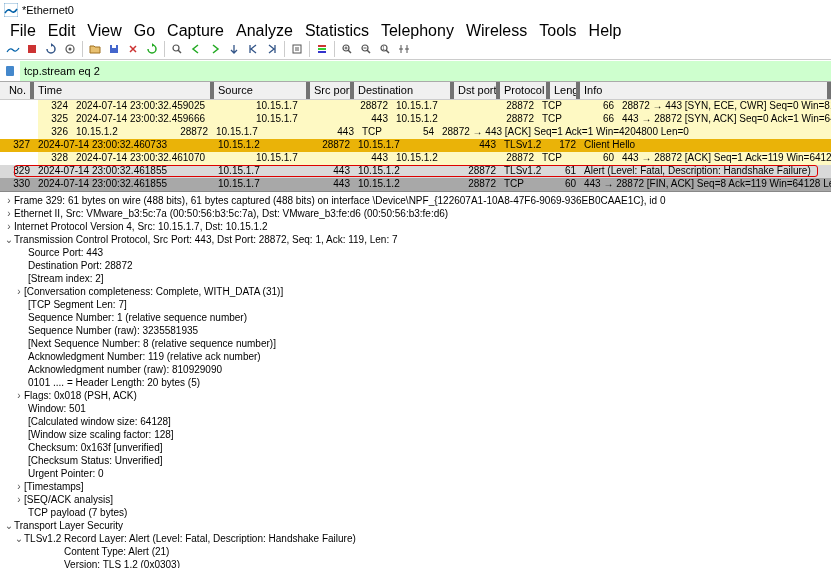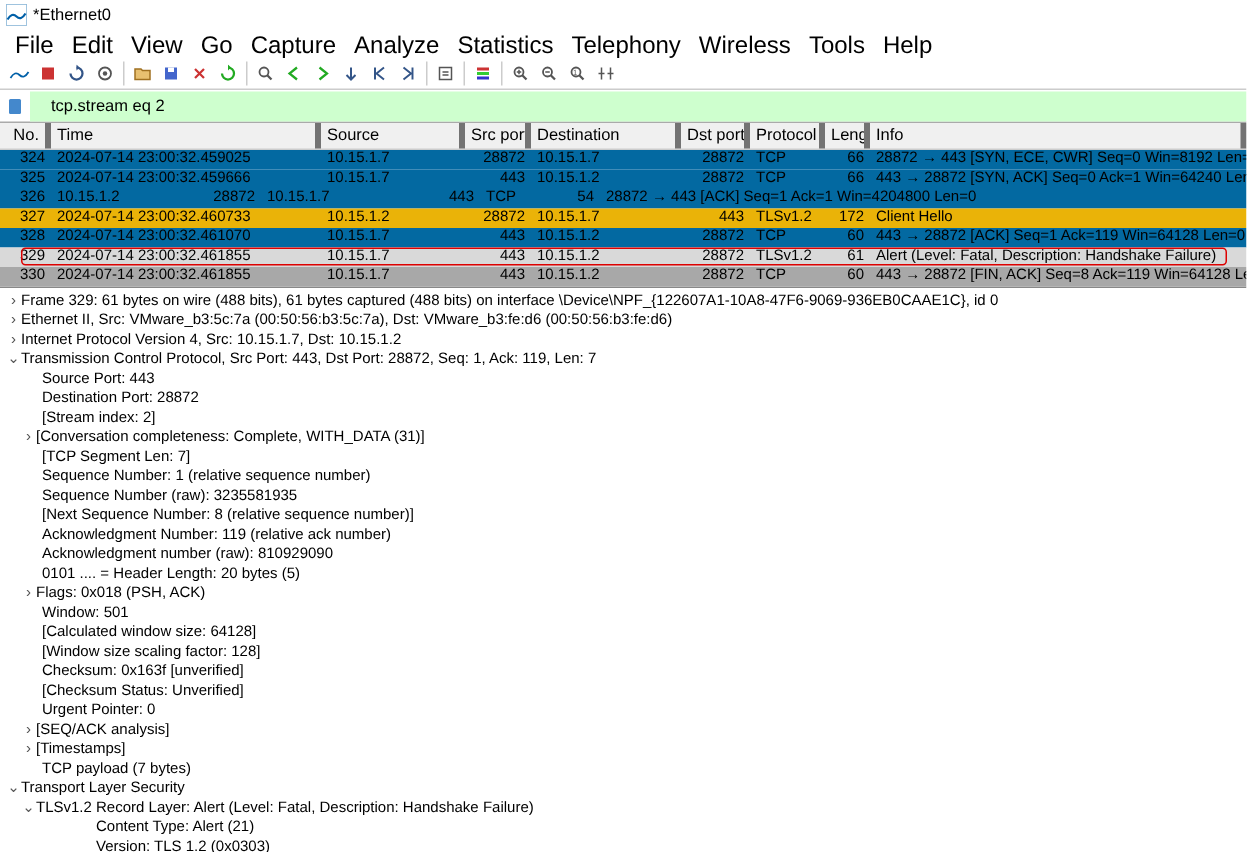--- a/index.html
+++ b/index.html
@@ -14,7 +14,7 @@
   .tb-sep { width: 1px; height: 16px; background: #ccc; margin: 0 2px; }
   .filter-bar { display: flex; align-items: center; height: 22px; border-bottom: 1px solid #aaa; }
   .filter-icon { width: 20px; display: flex; align-items: center; justify-content: center; }
-  .filter-input { flex: 1; height: 20px; border: none; background: #ceffce; padding: 0 14px; font-size: 11px; outline: none; font-family: inherit; }
+  .filter-input { flex: 1; height: 20px; border: none; background: #ceffce; padding: 0 4px; font-size: 11px; outline: none; font-family: inherit; }
   .packet-list { border-bottom: 1px solid #888; }
   .pl-header { display: flex; background: #f0f0f0; height: 18px; font-size: 11px; border-bottom: 1px solid #ccc; }
   .pl-header div { padding: 2px 4px; border-right: 4px solid #737373; white-space: nowrap; overflow: hidden; }

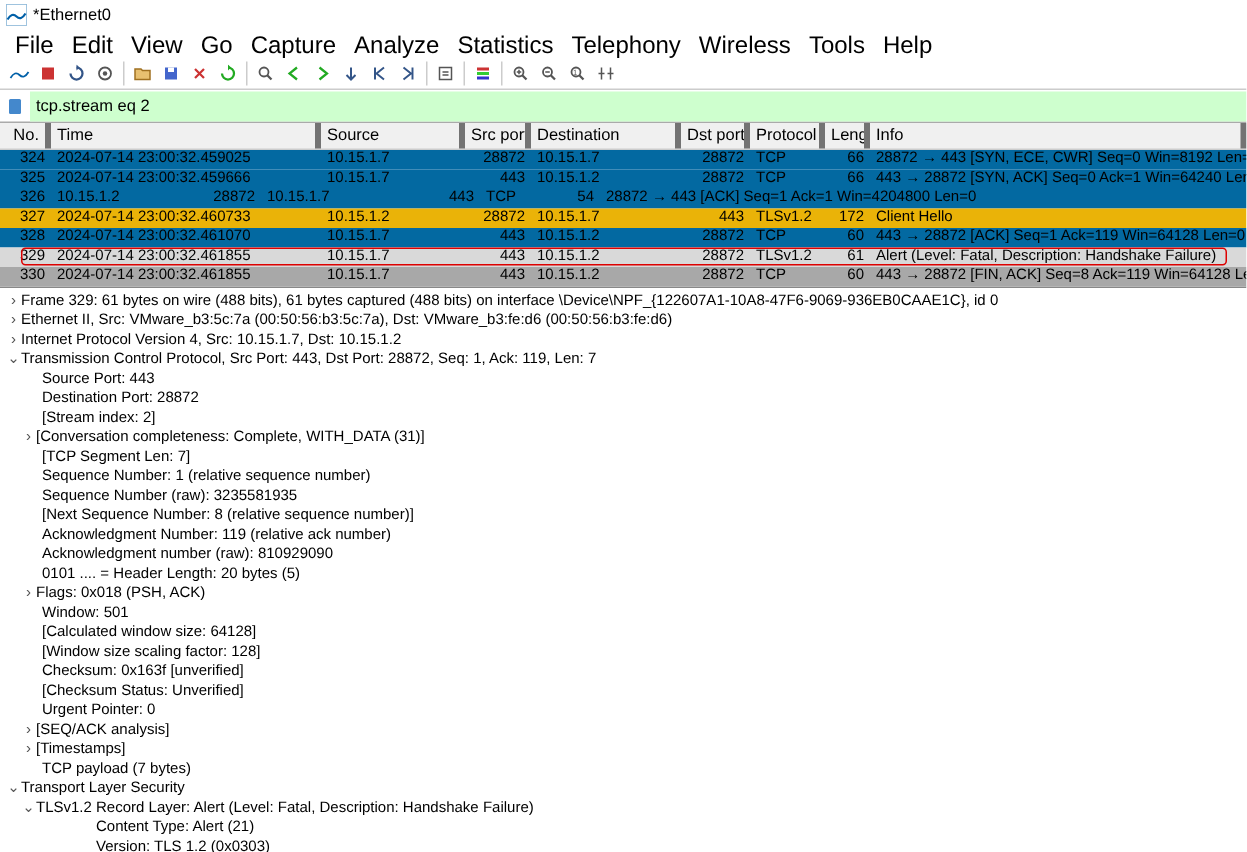--- a/index.html
+++ b/index.html
@@ -20,7 +20,7 @@
   .pl-header div { padding: 2px 4px; border-right: 4px solid #737373; white-space: nowrap; overflow: hidden; }
   .pl-row { display: flex; height: 13px; font-size: 10px; font-family: Consolas, monospace; white-space: nowrap; position: relative; }
   .pl-row div { padding: 0 4px; overflow: hidden; white-space: nowrap; }
-  .pl-row.gray { background: #0369a1; }
+  .pl-row.gray { background: #fef9c3; margin-left: 38px; }
   .pl-row.lightblue { background: #eab308; }
   .pl-row.selected { background: #d9d9d9; }
   .pl-row.dark { background: #a8a8a8; }

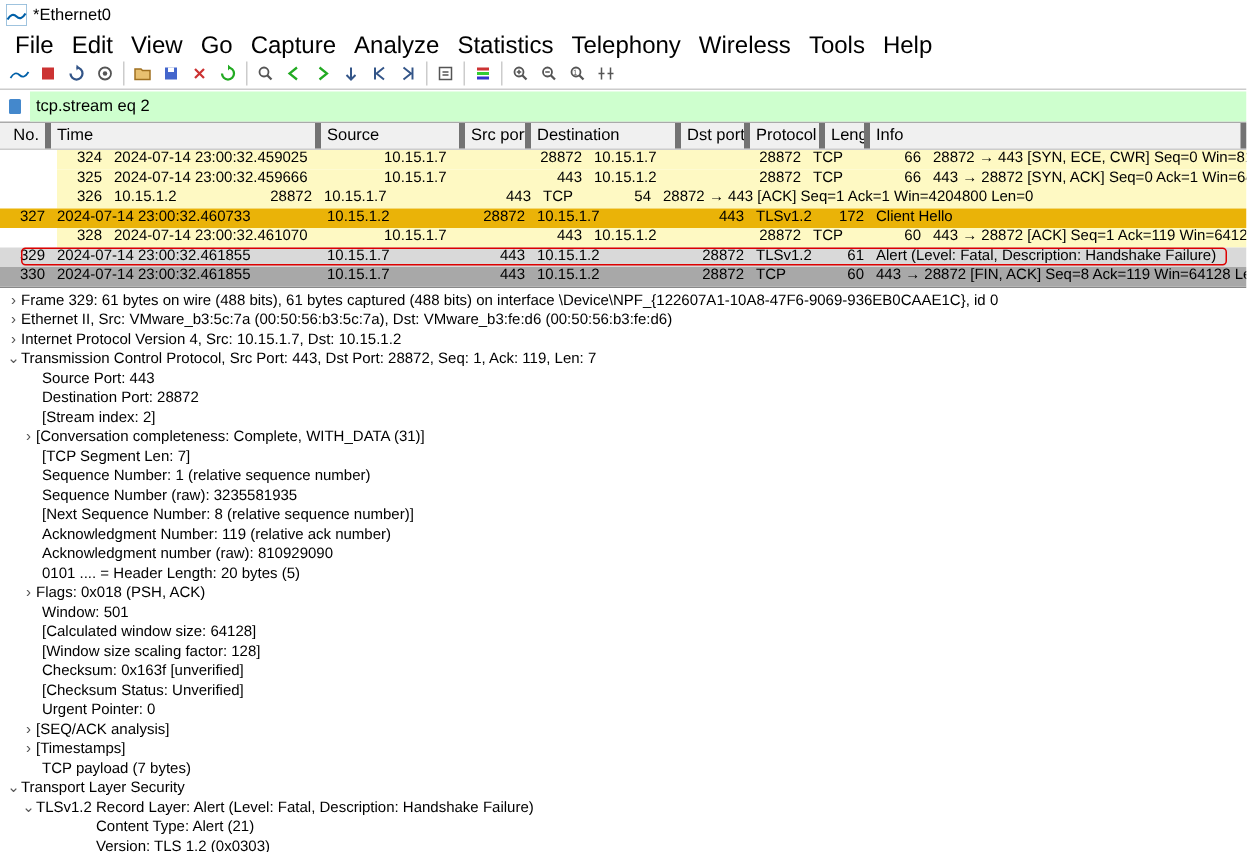--- a/index.html
+++ b/index.html
@@ -320,8 +320,8 @@
   <div class="tree-line indent2">Checksum: 0x163f [unverified]</div>
   <div class="tree-line indent2">[Checksum Status: Unverified]</div>
   <div class="tree-line indent2">Urgent Pointer: 0</div>
+  <div class="tree-line indent1"><span class="tree-toggle">›</span><span>[Timestamps]</span></div>
   <div class="tree-line indent1"><span class="tree-toggle">›</span><span>[SEQ/ACK analysis]</span></div>
-  <div class="tree-line indent1"><span class="tree-toggle">›</span><span>[Timestamps]</span></div>
   <div class="tree-line indent2">TCP payload (7 bytes)</div>
   <div class="tree-line"><span class="tree-toggle">⌄</span><span>Transport Layer Security</span></div>
   <div class="tree-line indent1"><span class="tree-toggle">⌄</span><span>TLSv1.2 Record Layer: Alert (Level: Fatal, Description: Handshake Failure)</span></div>

